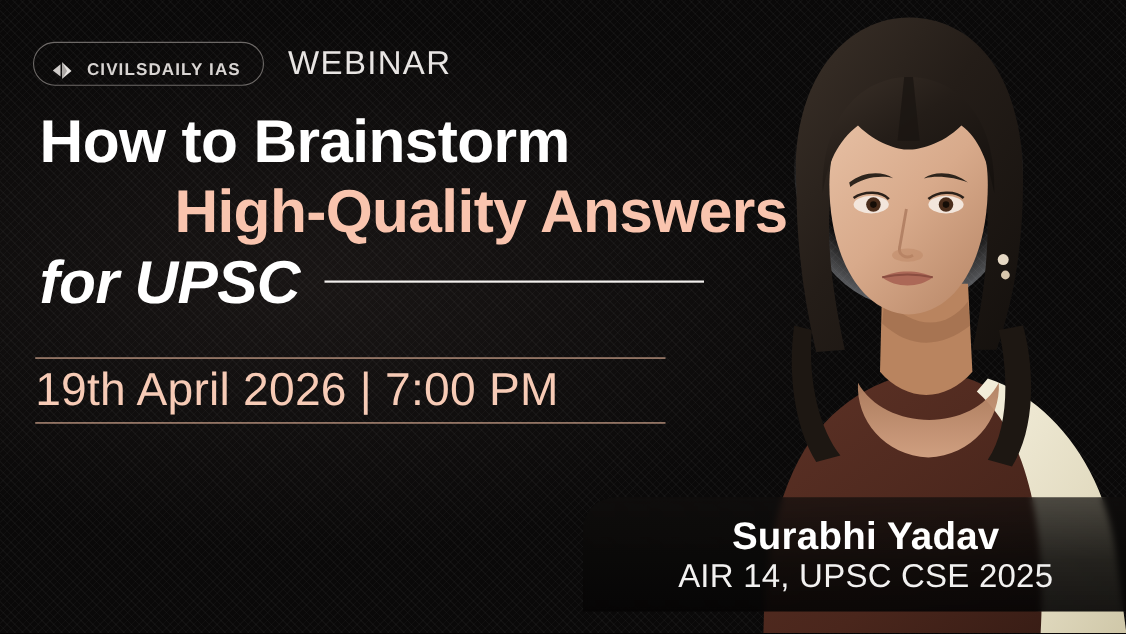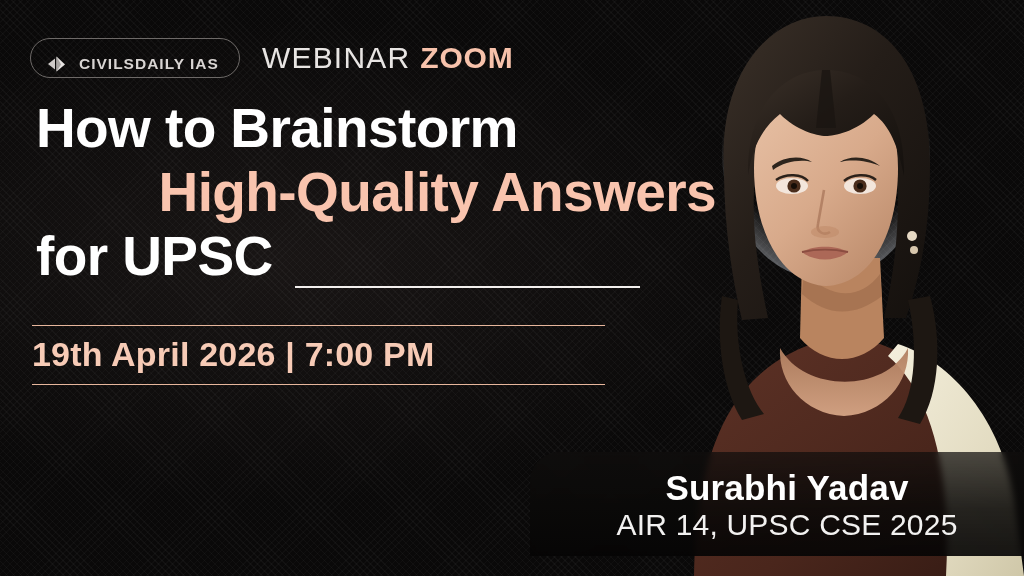--- a/index.html
+++ b/index.html
@@ -181,7 +181,6 @@
 
     <div style="display:flex;align-items:flex-end;">
       <span class="webinar-word">WEBINAR</span>
-      <span class="zoom-word">ZOOM</span>
     </div>
 
   </div>

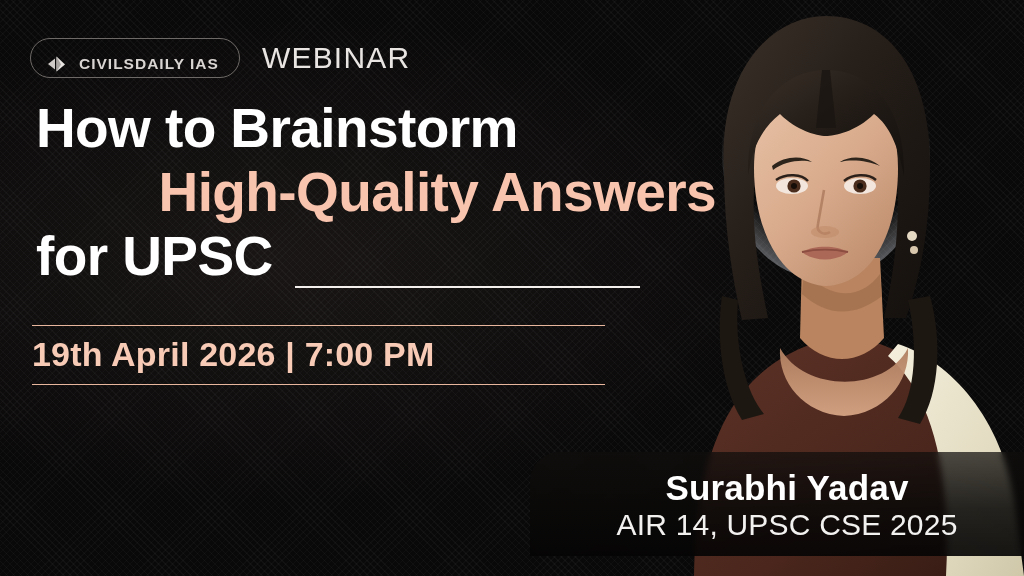--- a/index.html
+++ b/index.html
@@ -84,7 +84,8 @@
   .hl-3 {
     color: #ffffff;
     display: flex;
-    align-items: flex-end;
+    align-items: center;
+    font-style: italic;
   }
   .hl-rule {
     flex: 0 0 auto;

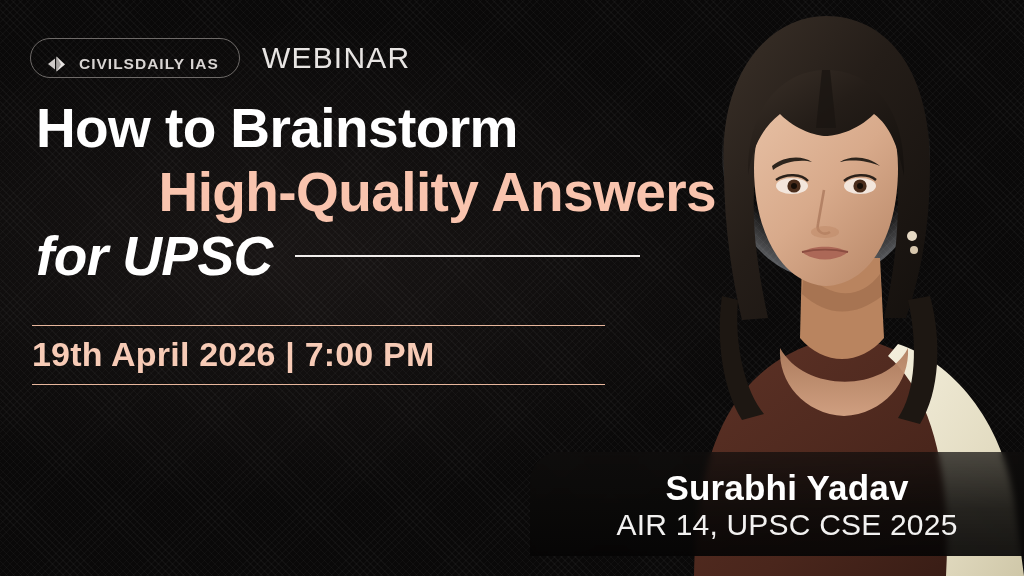--- a/index.html
+++ b/index.html
@@ -108,9 +108,9 @@
   }
   .date-text {
     color: #f7cbb6;
-    font-size: 34px;
+    font-size: 42px;
     line-height: 48px;
-    font-weight: 700;
+    font-weight: 400;
     letter-spacing: 0.2px;
     white-space: nowrap;
   }

